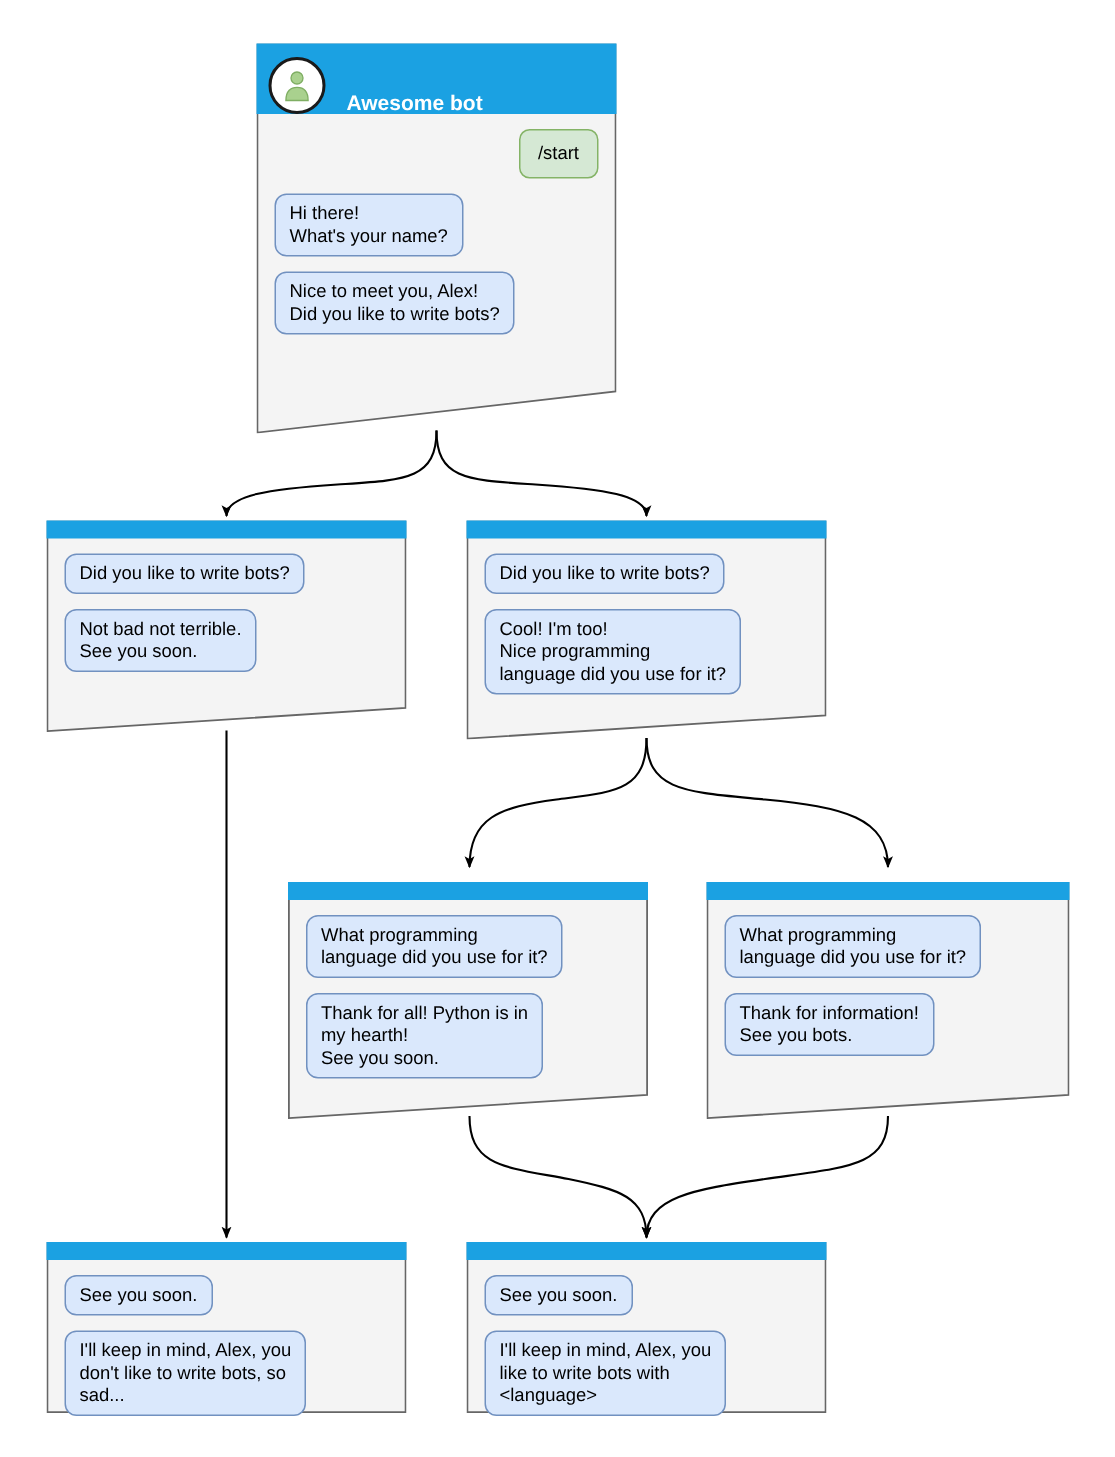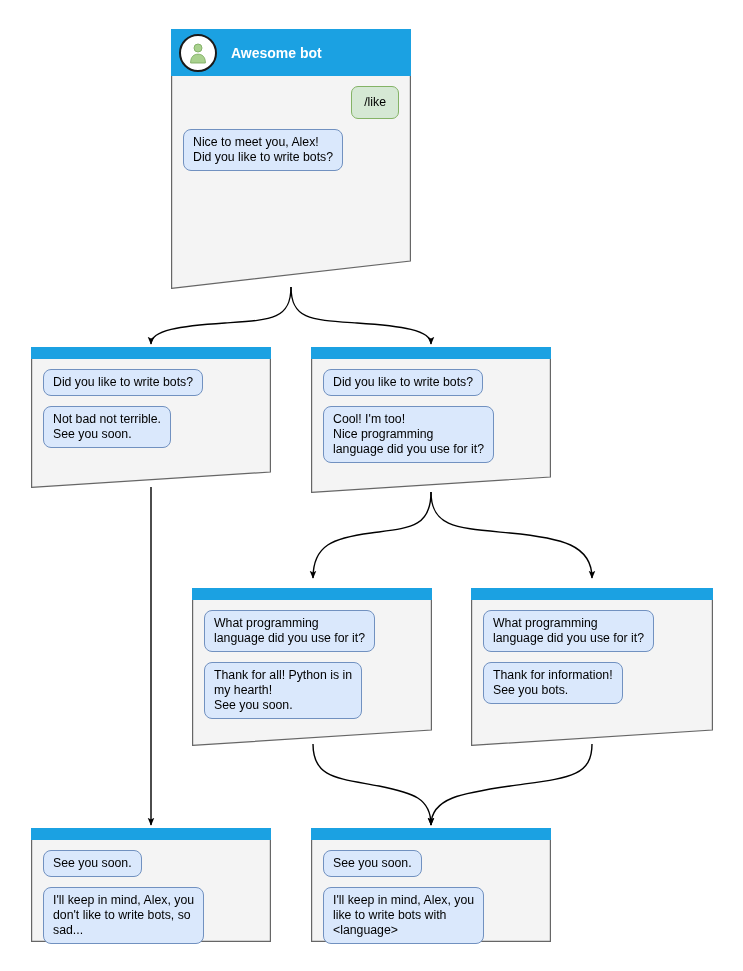--- a/index.html
+++ b/index.html
@@ -49,7 +49,7 @@
     position: relative;
     background: #1ba1e2;
     display: flex;
-    align-items: center;
+    align-items: flex-end;
     box-sizing: border-box;
   }
   .node-header.bar-only {

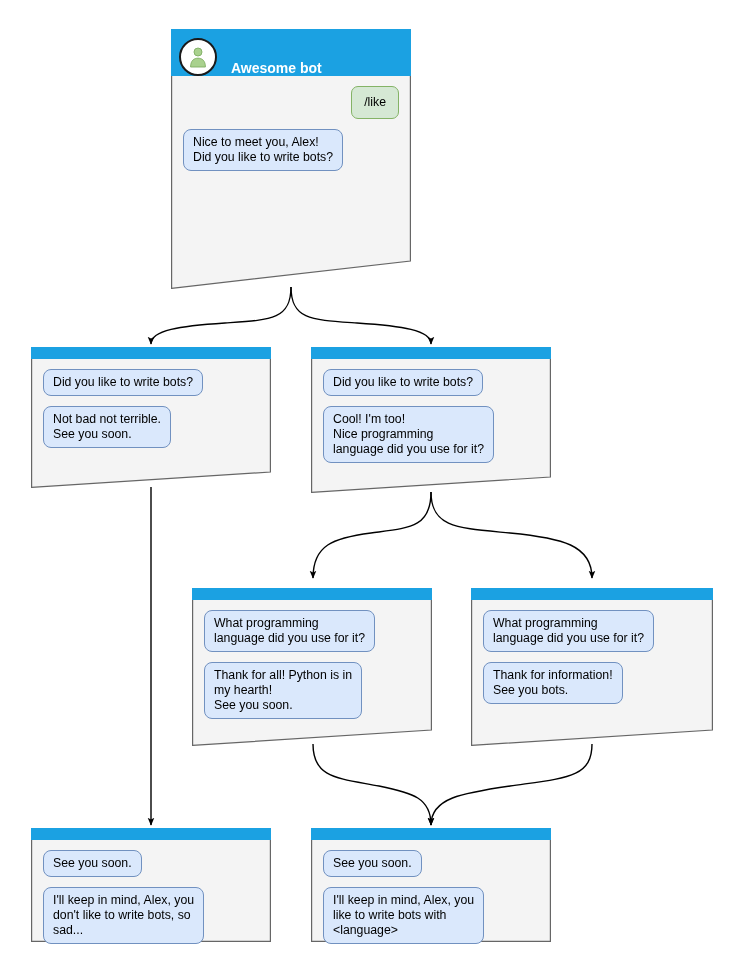--- a/index.html
+++ b/index.html
@@ -156,7 +156,7 @@
       </div>
       <div class="chat-body">
         <div class="msg-row right">
-          <div class="bubble user">/like</div>
+          <div class="bubble user">/start</div>
         </div>
         <div class="msg-row left">
           <div class="bubble bot">Nice to meet you, Alex!

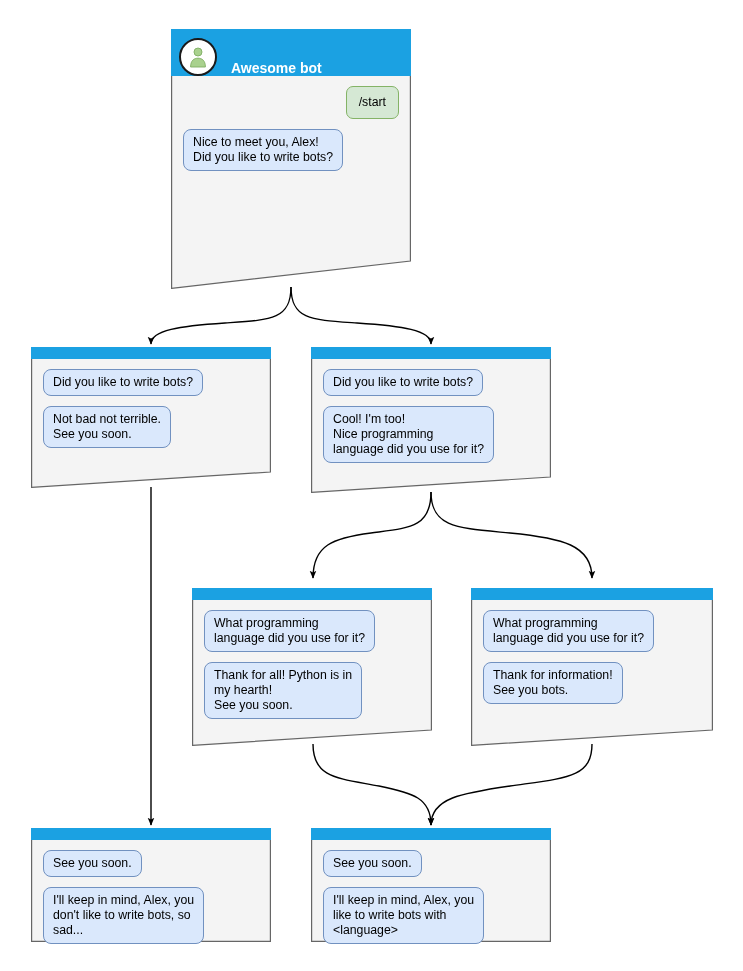--- a/index.html
+++ b/index.html
@@ -159,6 +159,10 @@
           <div class="bubble user">/start</div>
         </div>
         <div class="msg-row left">
+          <div class="bubble bot">Hi there!
+What's your name?</div>
+        </div>
+        <div class="msg-row left">
           <div class="bubble bot">Nice to meet you, Alex!
 Did you like to write bots?</div>
         </div>

